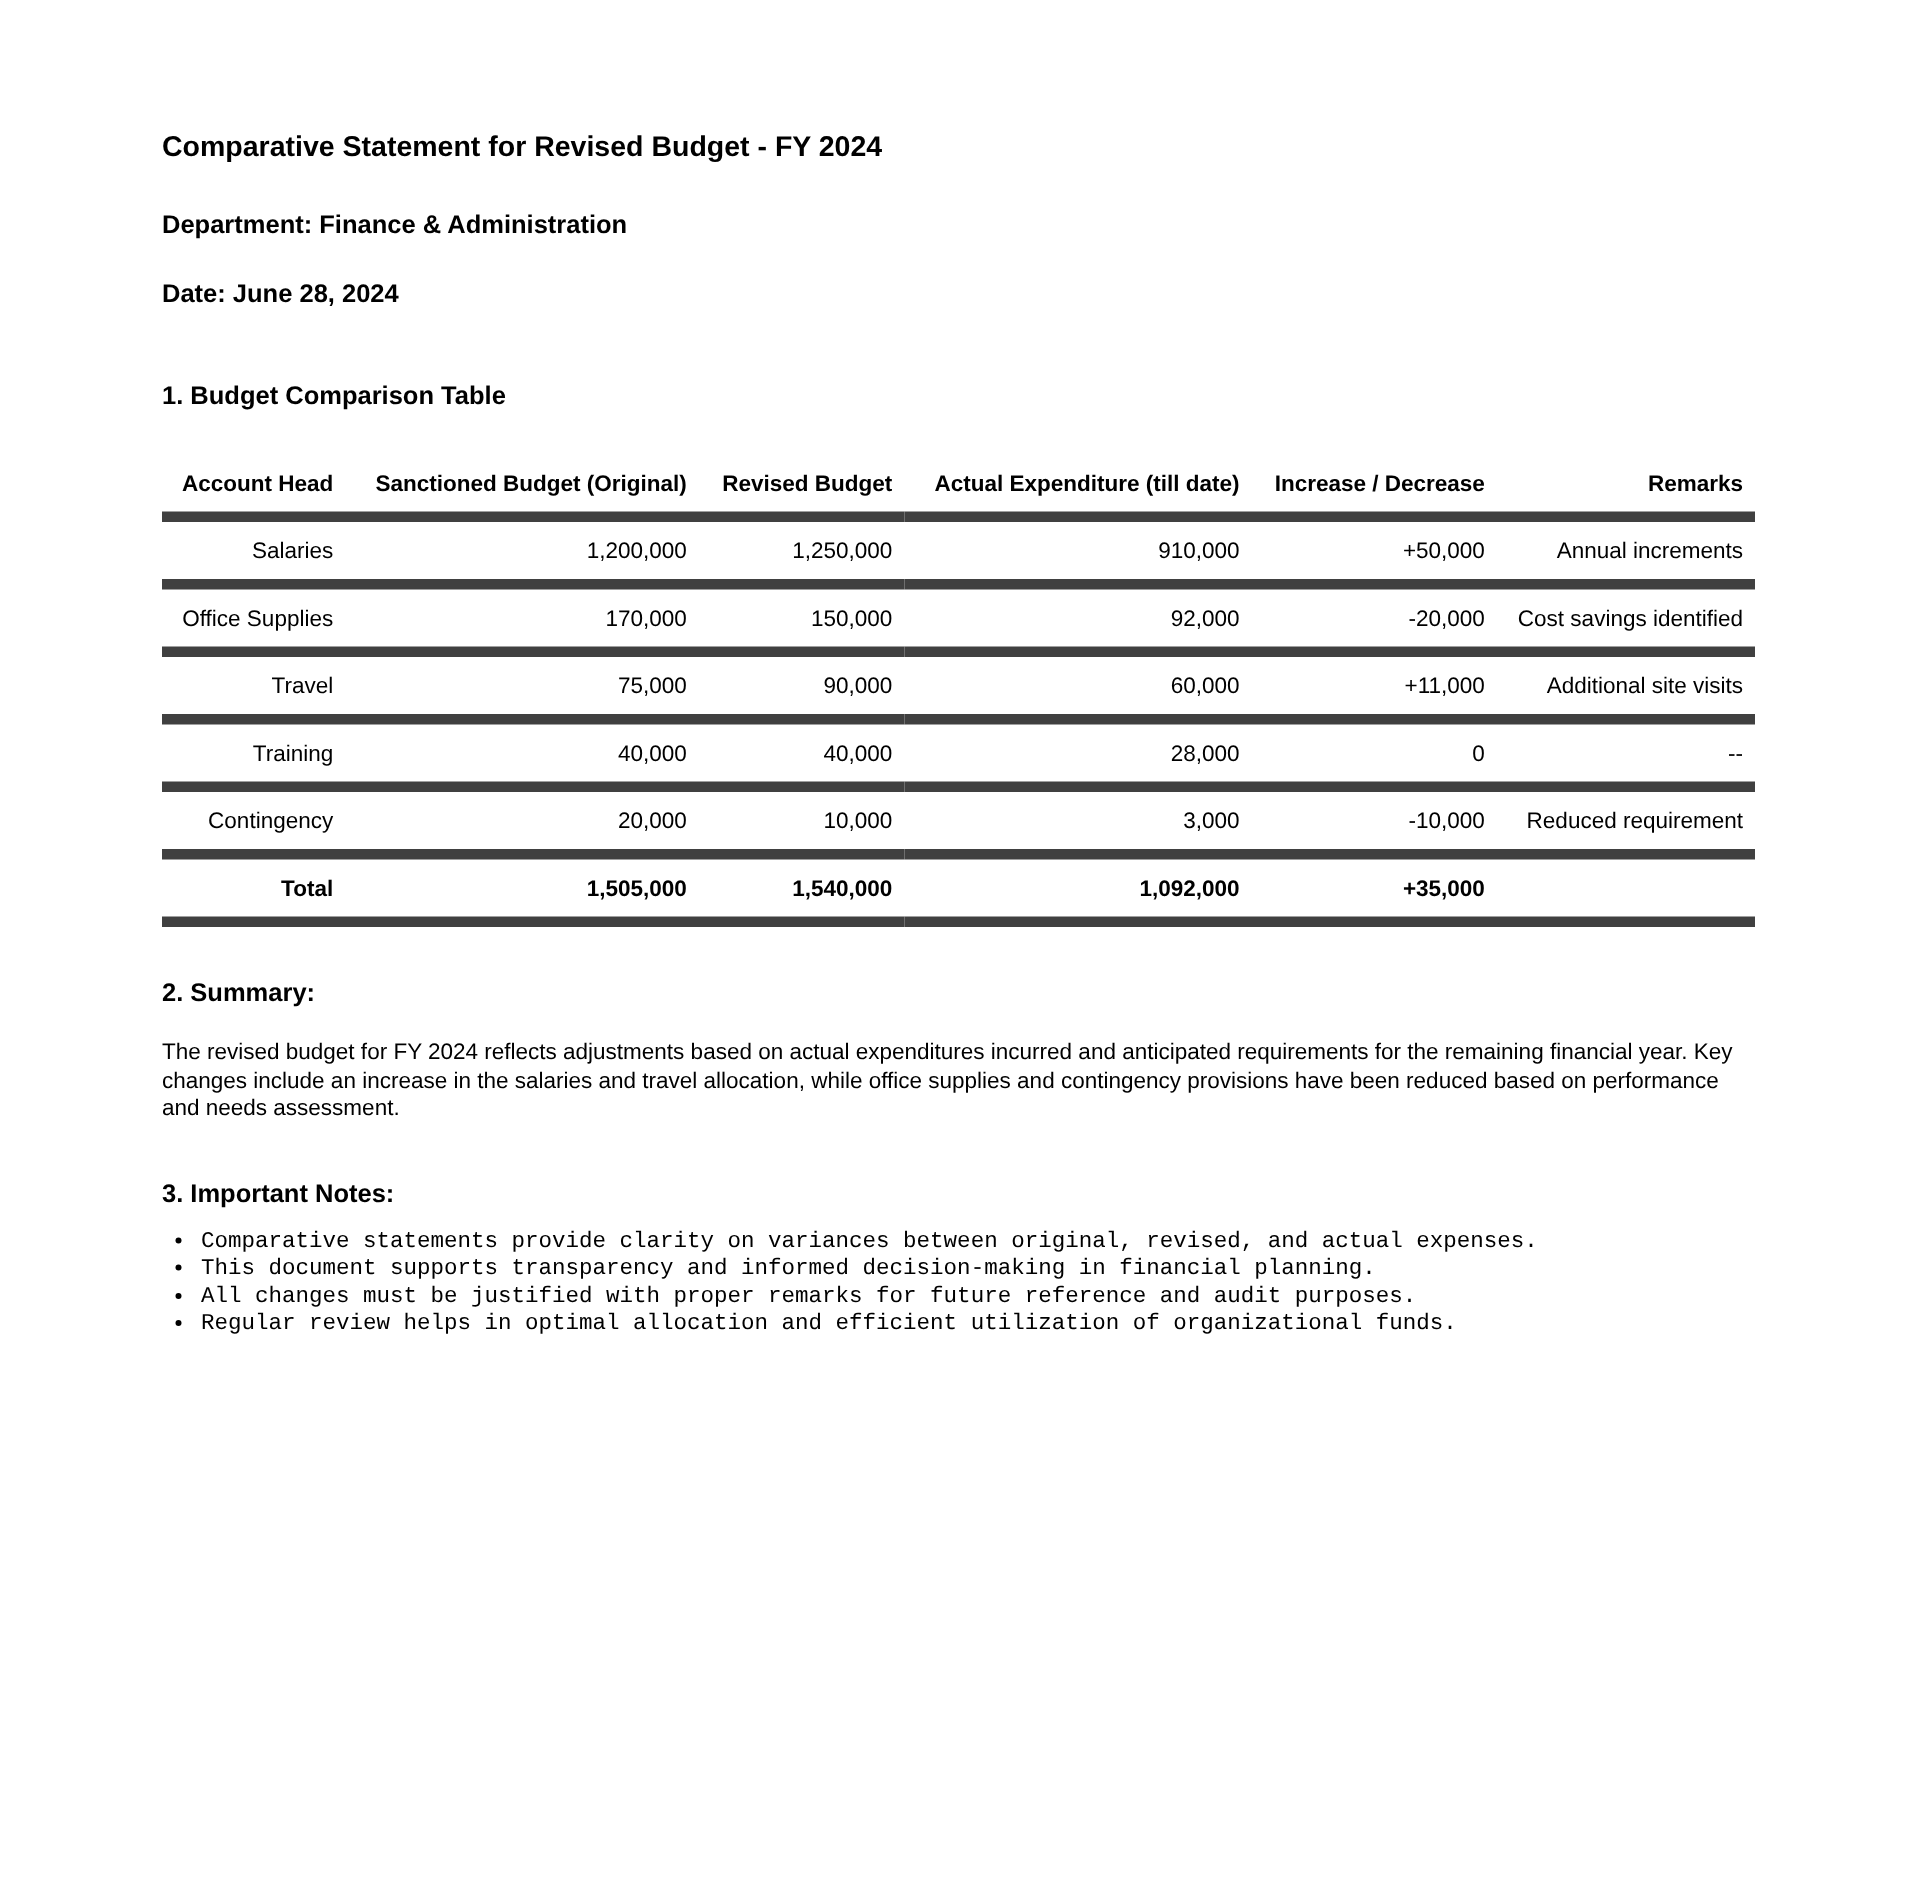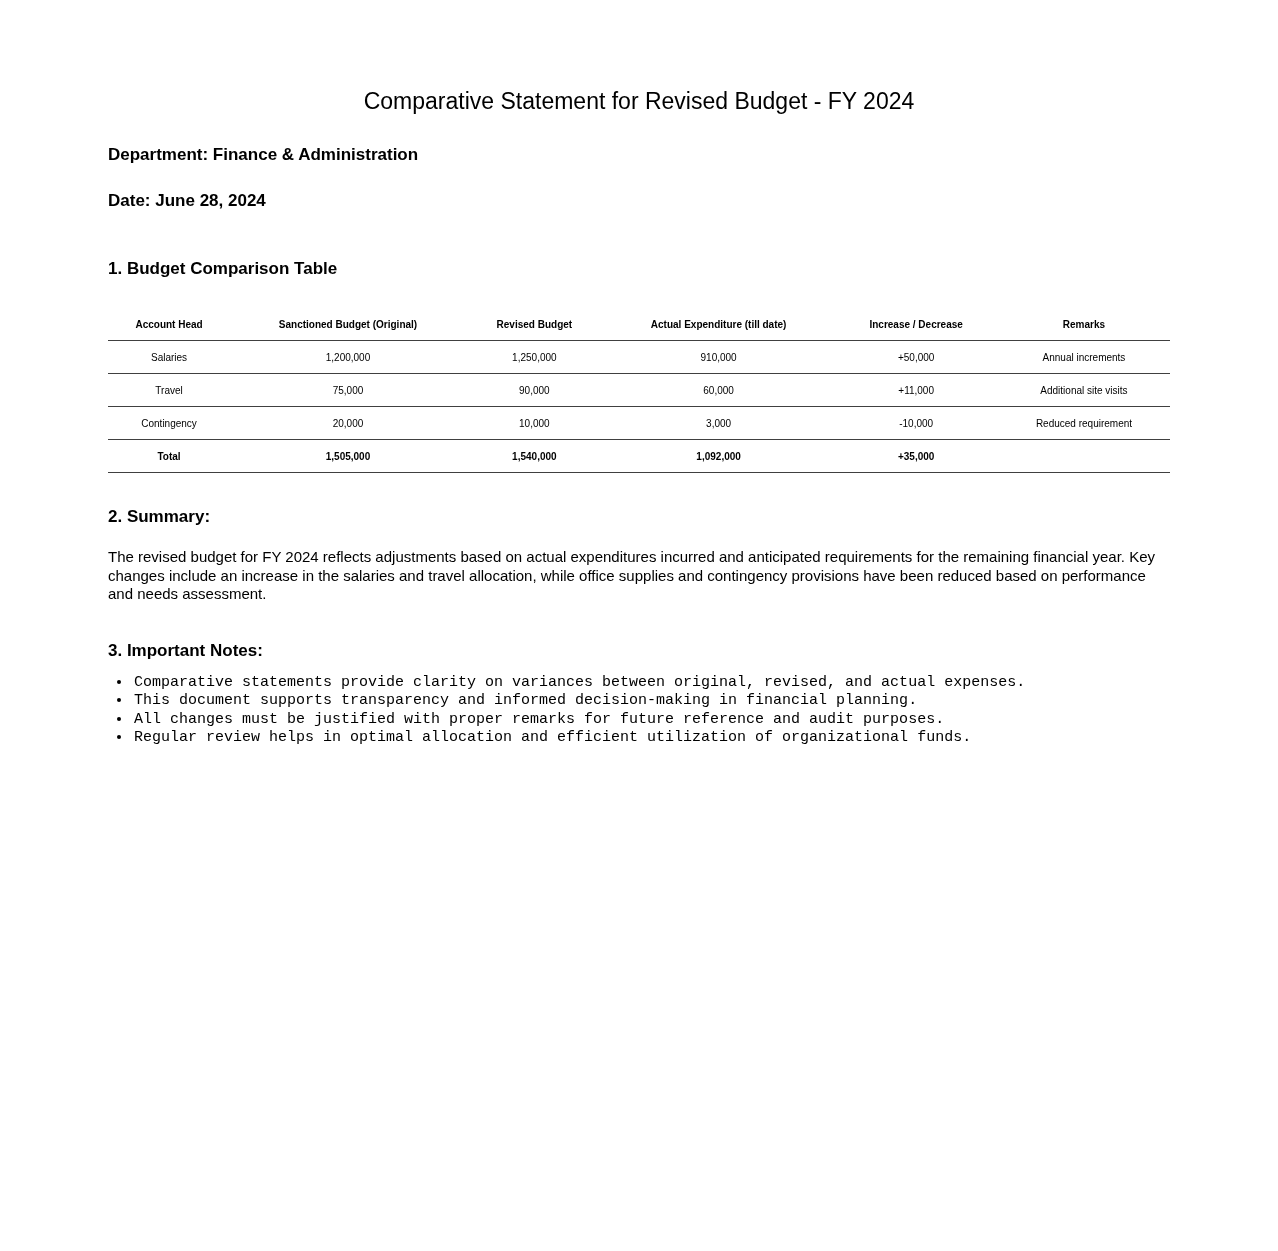--- a/index.html
+++ b/index.html
@@ -17,11 +17,10 @@
     padding: 88px 108px 0 108px;
   }
   .doc-title {
-    font-size: 23px;
-    font-weight: normal;
+    font-size: 19px;
+    font-weight: bold;
     margin: 0 0 30px 0;
     letter-spacing: 0;
-    text-align: center;
   }
   .doc-subline {
     font-size: 17px;

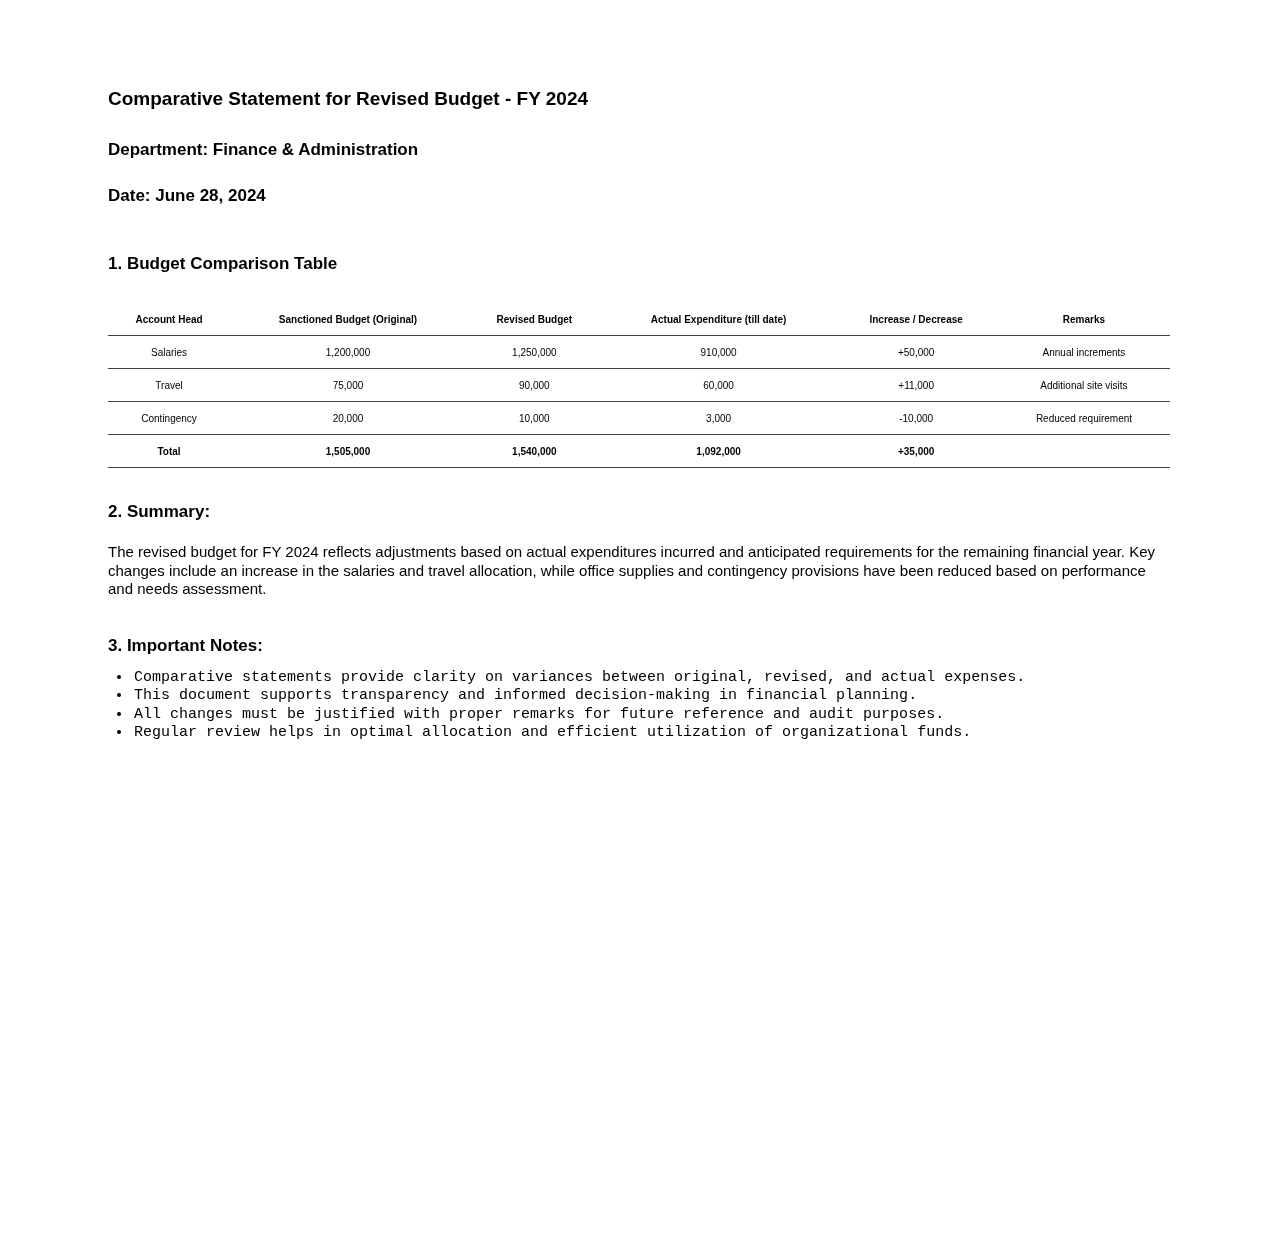--- a/index.html
+++ b/index.html
@@ -40,11 +40,11 @@
   }
   .budget-table th,
   .budget-table td {
-    text-align: center;
+    text-align: right;
     vertical-align: middle;
-    font-size: 10px;
+    font-size: 15px;
     padding: 11px 8px 10px 8px;
-    border-bottom: 1px solid #404040;
+    border-bottom: 7px solid #404040;
     overflow: hidden;
     white-space: nowrap;
   }

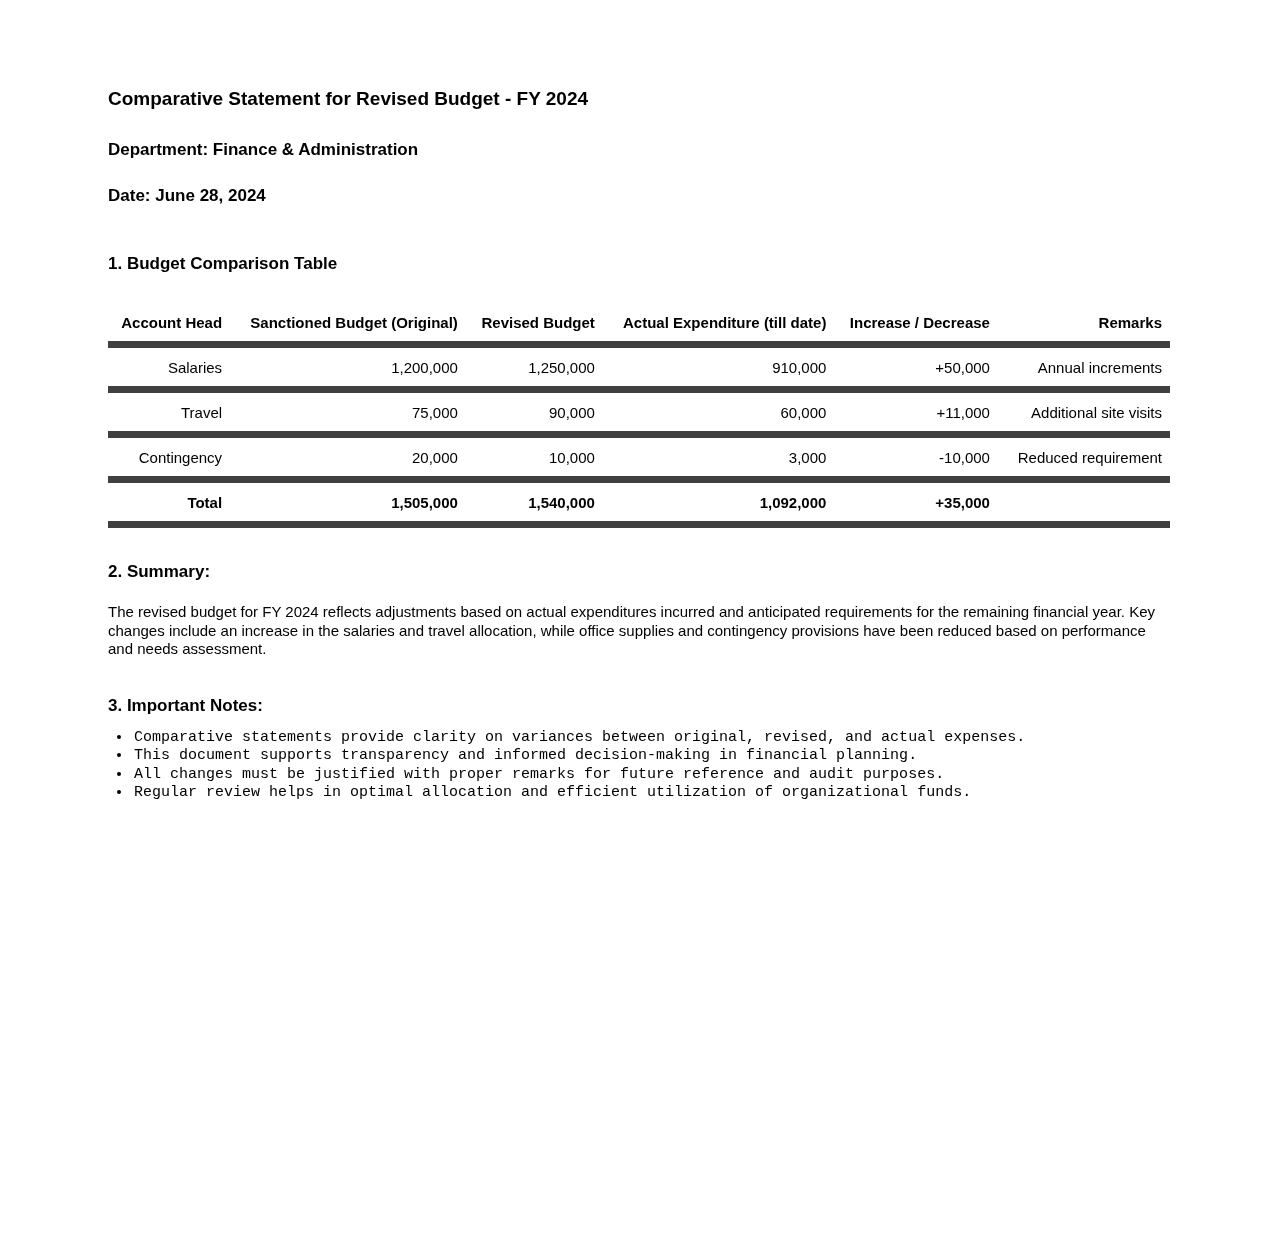--- a/index.html
+++ b/index.html
@@ -118,6 +118,14 @@
         <td>Annual increments</td>
       </tr>
       <tr>
+        <td>Office Supplies</td>
+        <td>170,000</td>
+        <td>150,000</td>
+        <td>92,000</td>
+        <td>-20,000</td>
+        <td>Cost savings identified</td>
+      </tr>
+      <tr>
         <td>Travel</td>
         <td>75,000</td>
         <td>90,000</td>

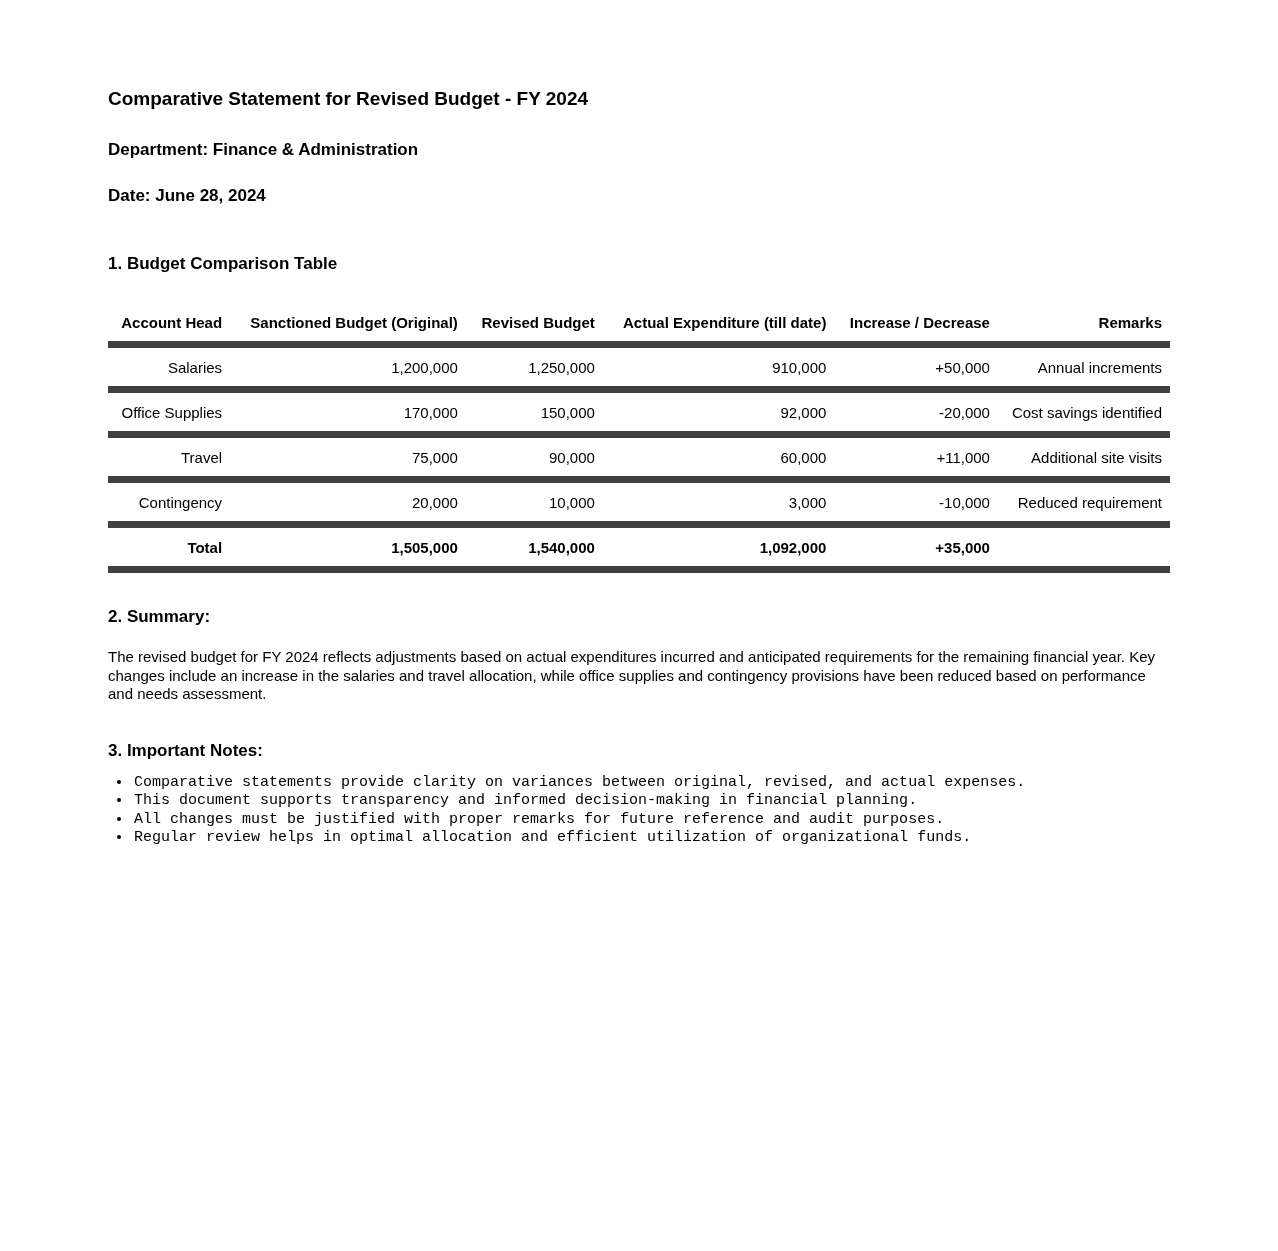--- a/index.html
+++ b/index.html
@@ -134,6 +134,14 @@
         <td>Additional site visits</td>
       </tr>
       <tr>
+        <td>Training</td>
+        <td>40,000</td>
+        <td>40,000</td>
+        <td>28,000</td>
+        <td>0</td>
+        <td>--</td>
+      </tr>
+      <tr>
         <td>Contingency</td>
         <td>20,000</td>
         <td>10,000</td>

